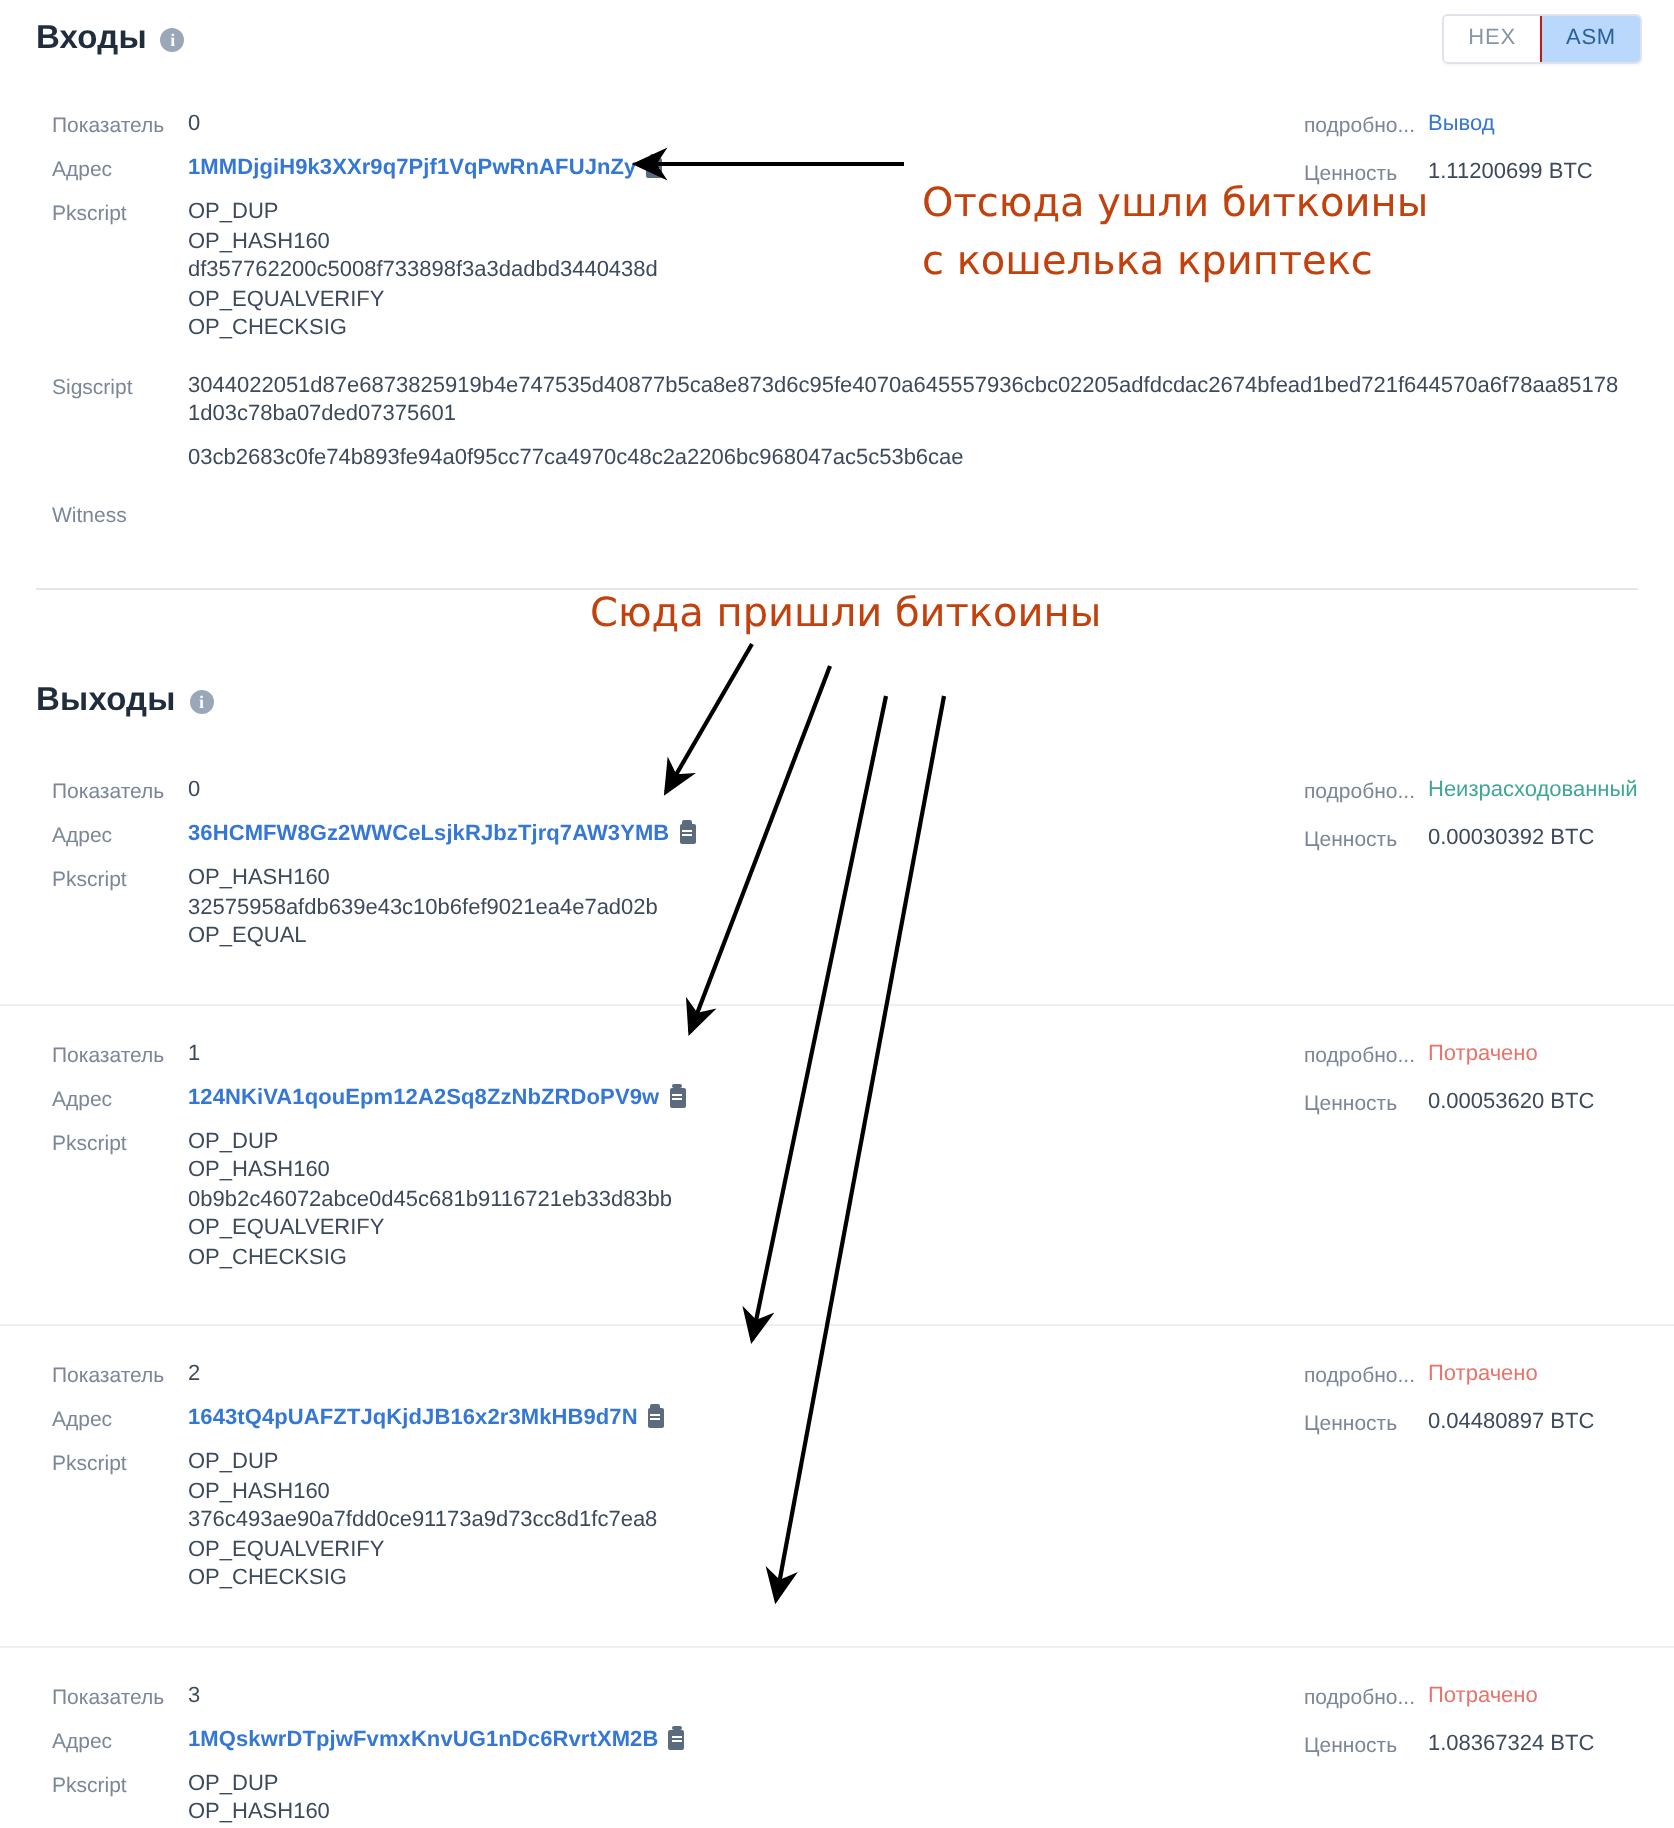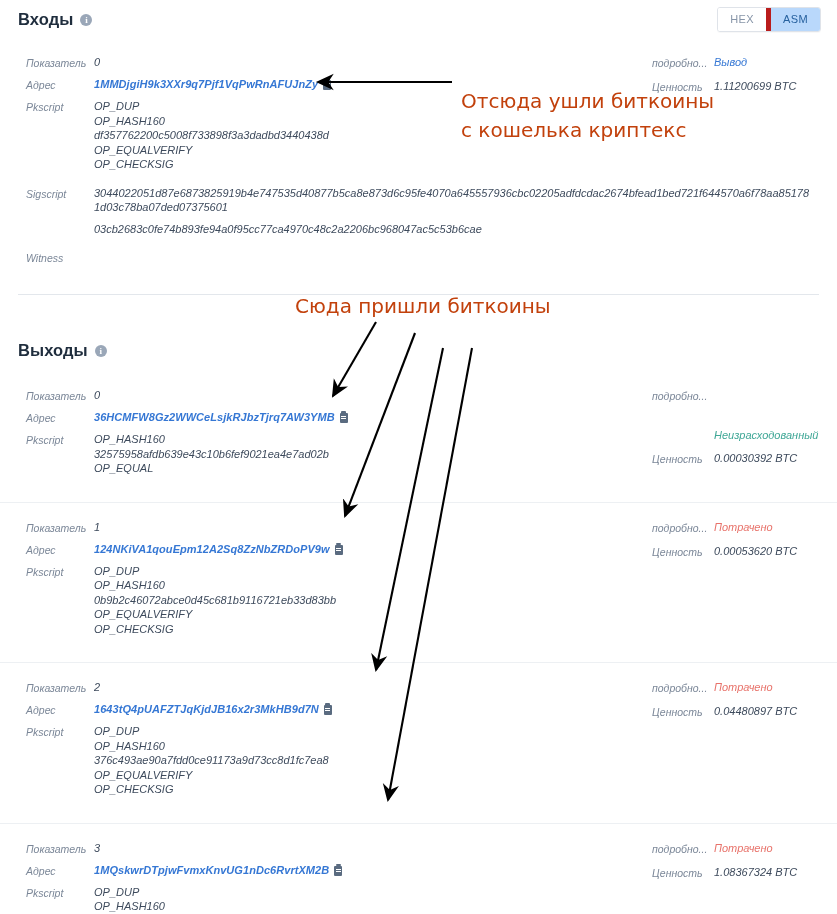--- a/index.html
+++ b/index.html
@@ -46,7 +46,7 @@
     color: #8795a8; background: #fff; cursor: pointer;
     letter-spacing: .4px;
   }
-  .toggle .opt + .opt { border-left: 5px solid #b91c1c; }
+  .toggle .opt + .opt { border-left: 1px solid #b91c1c; }
   .toggle .opt.active { background: #b9d8fb; color: #27619e; }
 
   

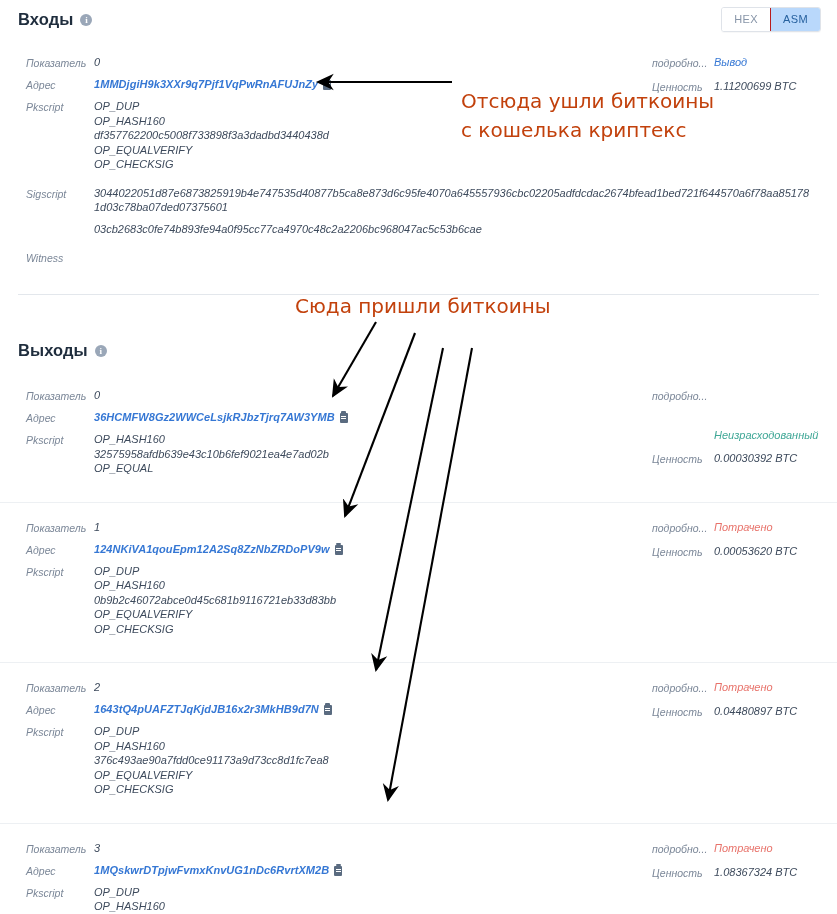--- a/index.html
+++ b/index.html
@@ -50,7 +50,7 @@
   .toggle .opt.active { background: #b9d8fb; color: #27619e; }
 
   
-  .record { position: relative; padding: 14px 14px 10px 0; font-style: italic; }
+  .record { position: relative; padding: 14px 14px 10px 0; }
   .record.bordered { border-top: 1px solid #edf0f3; }
   .divider-strong { border-top: 1px solid #e3e7ec; }
 

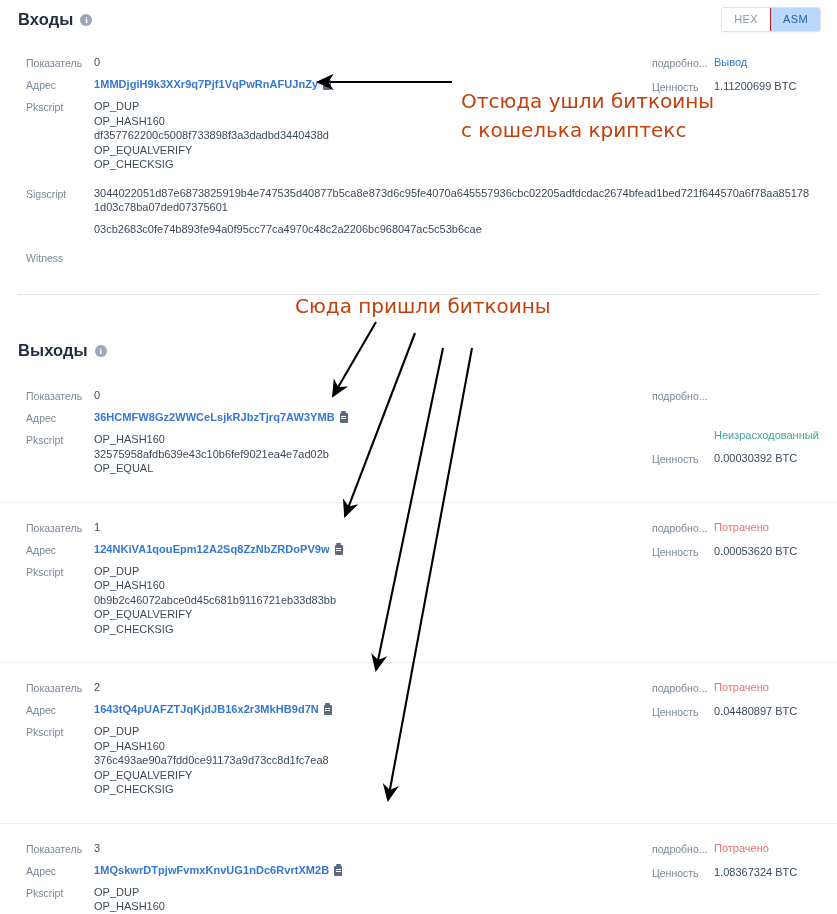--- a/index.html
+++ b/index.html
@@ -88,7 +88,7 @@
   .meta { position: absolute; left: 636px; top: 14px; }
   .meta .row { margin-bottom: 9px; }
   .meta .lbl { margin-left: 16px; width: 62px; flex: 0 0 62px; }
-  .status-unspent { color: #3fa796; margin-top: 40px; }
+  .status-unspent { color: #3fa796; }
   .status-spent { color: #e8736b; }
   .status-output { color: #3577d4; }
 

